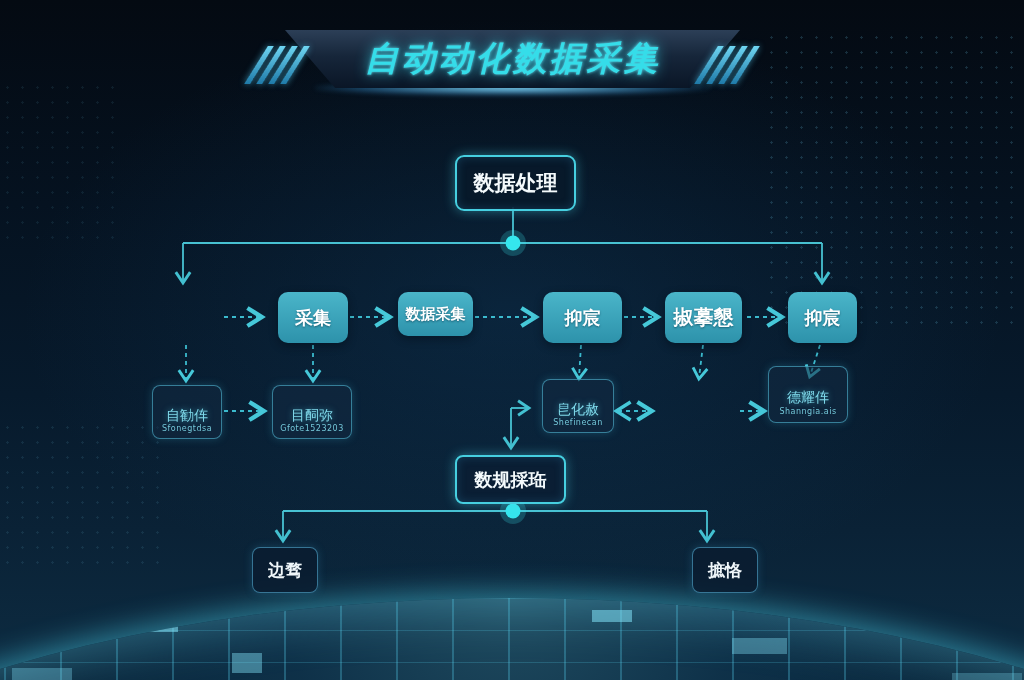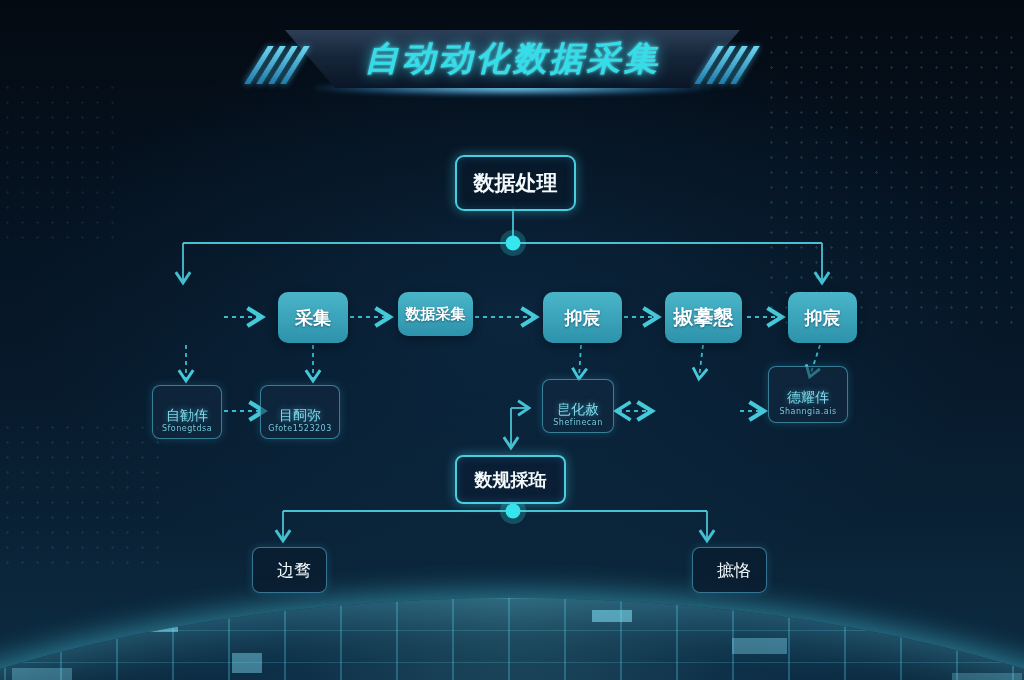--- a/index.html
+++ b/index.html
@@ -187,7 +187,7 @@
     <span class="main">自勧伡</span>
     <span class="sub">Sfonegtdsa</span>
   </div>
-  <div class="node ghost" style="left:260px;top:385px;width:78px;height:52px;">
+  <div class="node ghost" style="left:272px;top:385px;width:78px;height:52px;">
     <span class="main">目䣳弥</span>
     <span class="sub">Gfote1523203</span>
   </div>

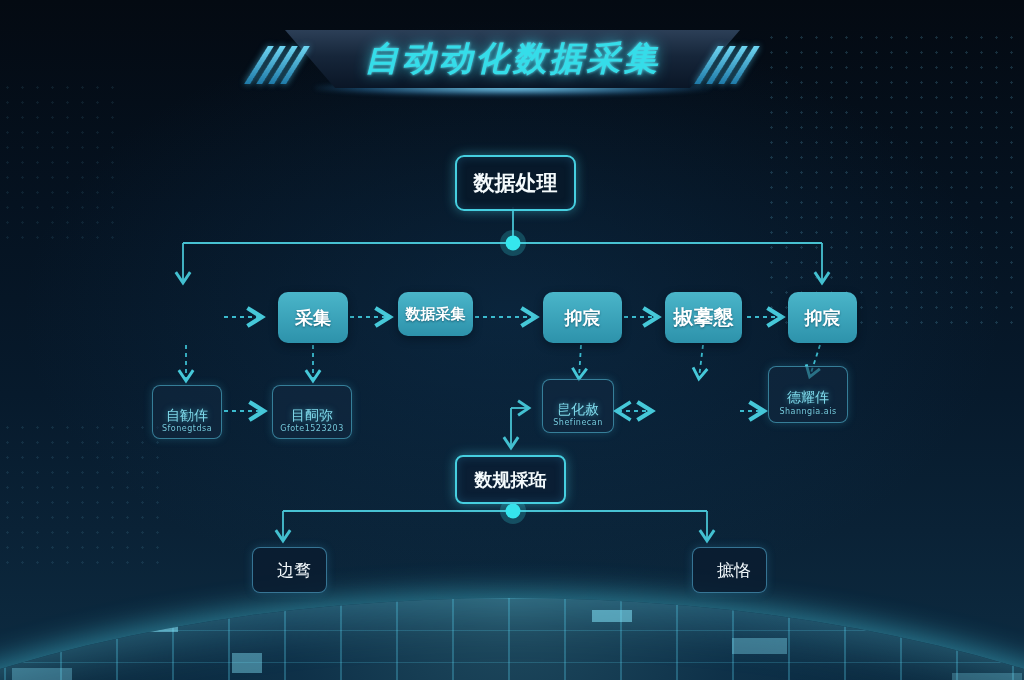--- a/index.html
+++ b/index.html
@@ -75,7 +75,7 @@
   .ghost .sub{font-size:8px;letter-spacing:.5px;opacity:.9;}
   .dark{
     background:rgba(10,28,48,.82);border:1.5px solid rgba(85,175,215,.6);border-radius:8px;
-    color:#f0f7fa;font-weight:normal;box-shadow:0 0 8px rgba(50,140,180,.3);padding-left:9px;
+    color:#f0f7fa;font-weight:bold;box-shadow:0 0 8px rgba(50,140,180,.3);
   }
 </style>
 </head>

